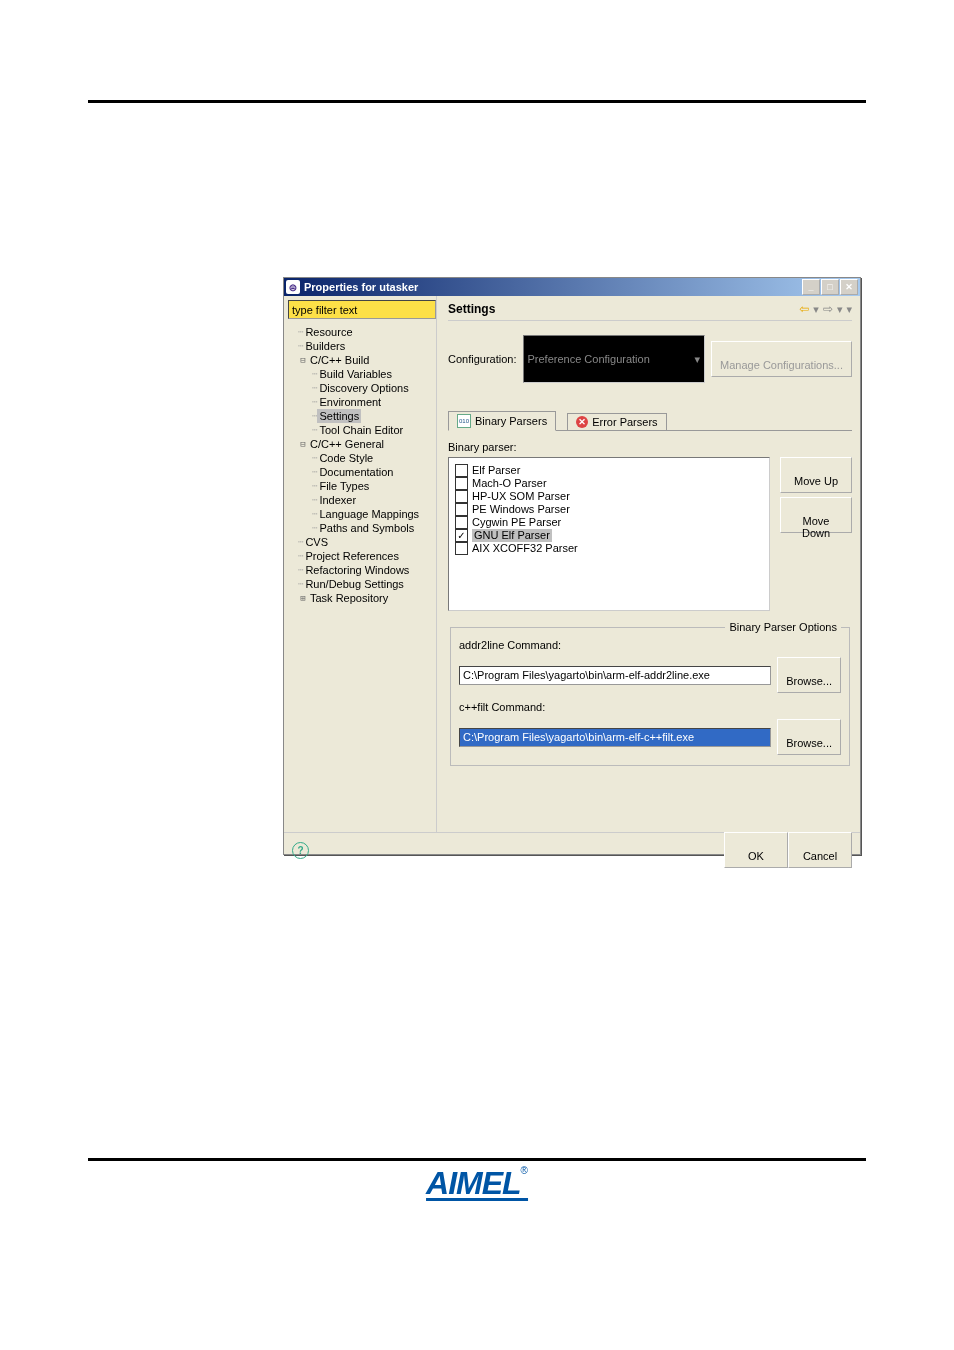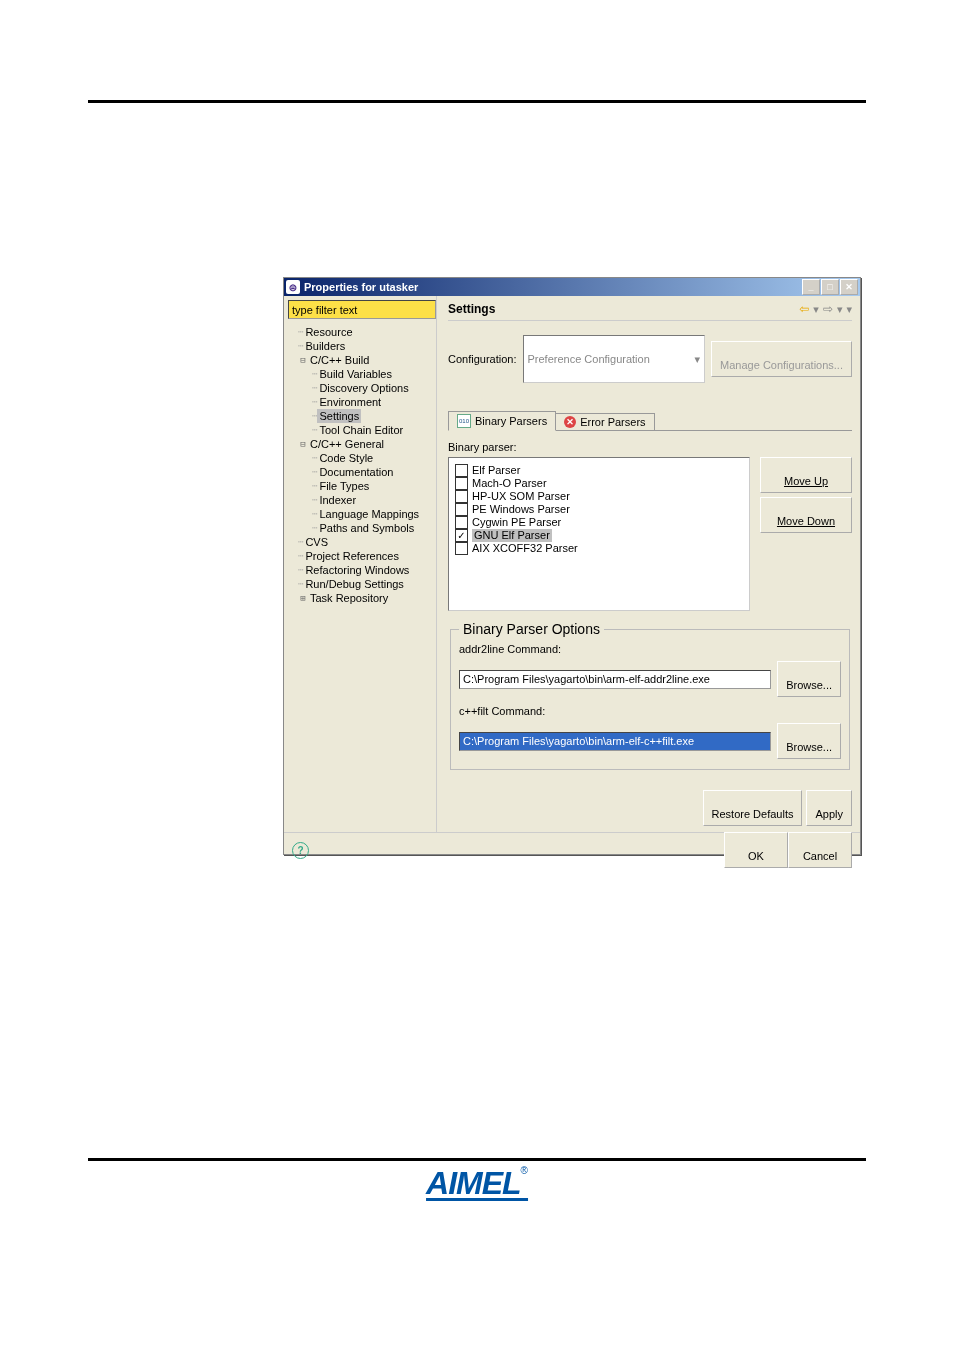--- a/index.html
+++ b/index.html
@@ -110,7 +110,7 @@
     flex: 1;
     height: 18px;
     border: 1px inset #ccc;
-    background: #ffffff;
+    background: #000000;
     color: #888;
     padding: 14px 4px;
     display: flex; align-items: center; justify-content: space-between;

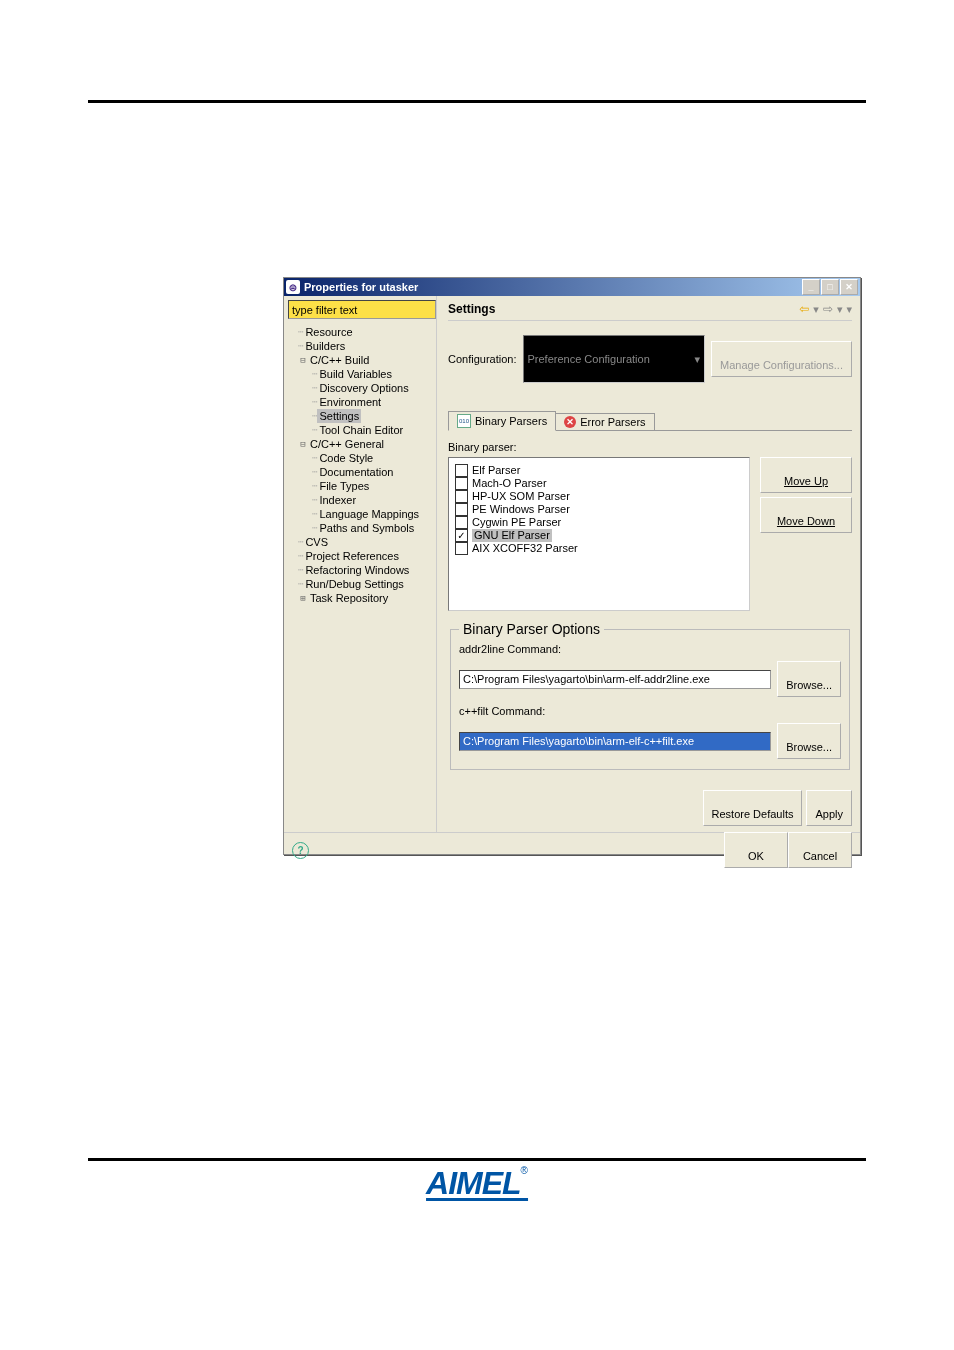--- a/index.html
+++ b/index.html
@@ -129,6 +129,7 @@
     display: flex;
     align-items: flex-end;
     border-bottom: 1px solid #999;
+    gap: 12px;
   }
   .tab {
     border: 1px solid #999;

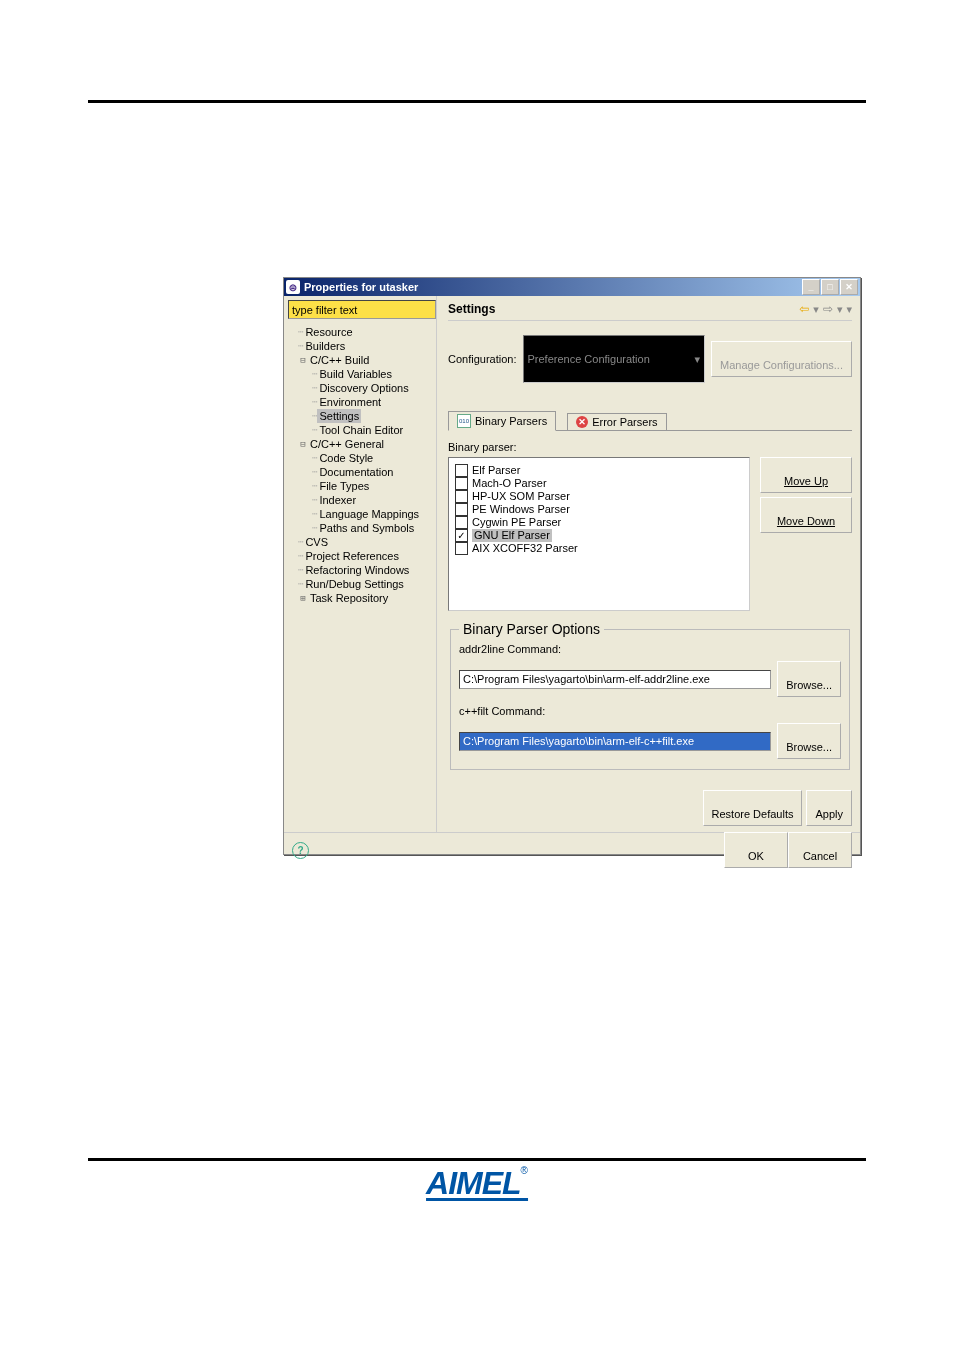--- a/index.html
+++ b/index.html
@@ -164,7 +164,7 @@
   .chk.checked::after { content: "✓"; font-size: 10px; line-height: 9px; }
   .chk-row.sel span.txt { background: #c0c0c0; padding: 0 2px; }
   .side-btns { display: flex; flex-direction: column; gap: 4px; }
-  .side-btns .btn { width: 92px; text-decoration: underline; }
+  .side-btns .btn { width: 72px; }
   fieldset.opts {
     margin-top: 10px;
     border: 1px solid #bbb;

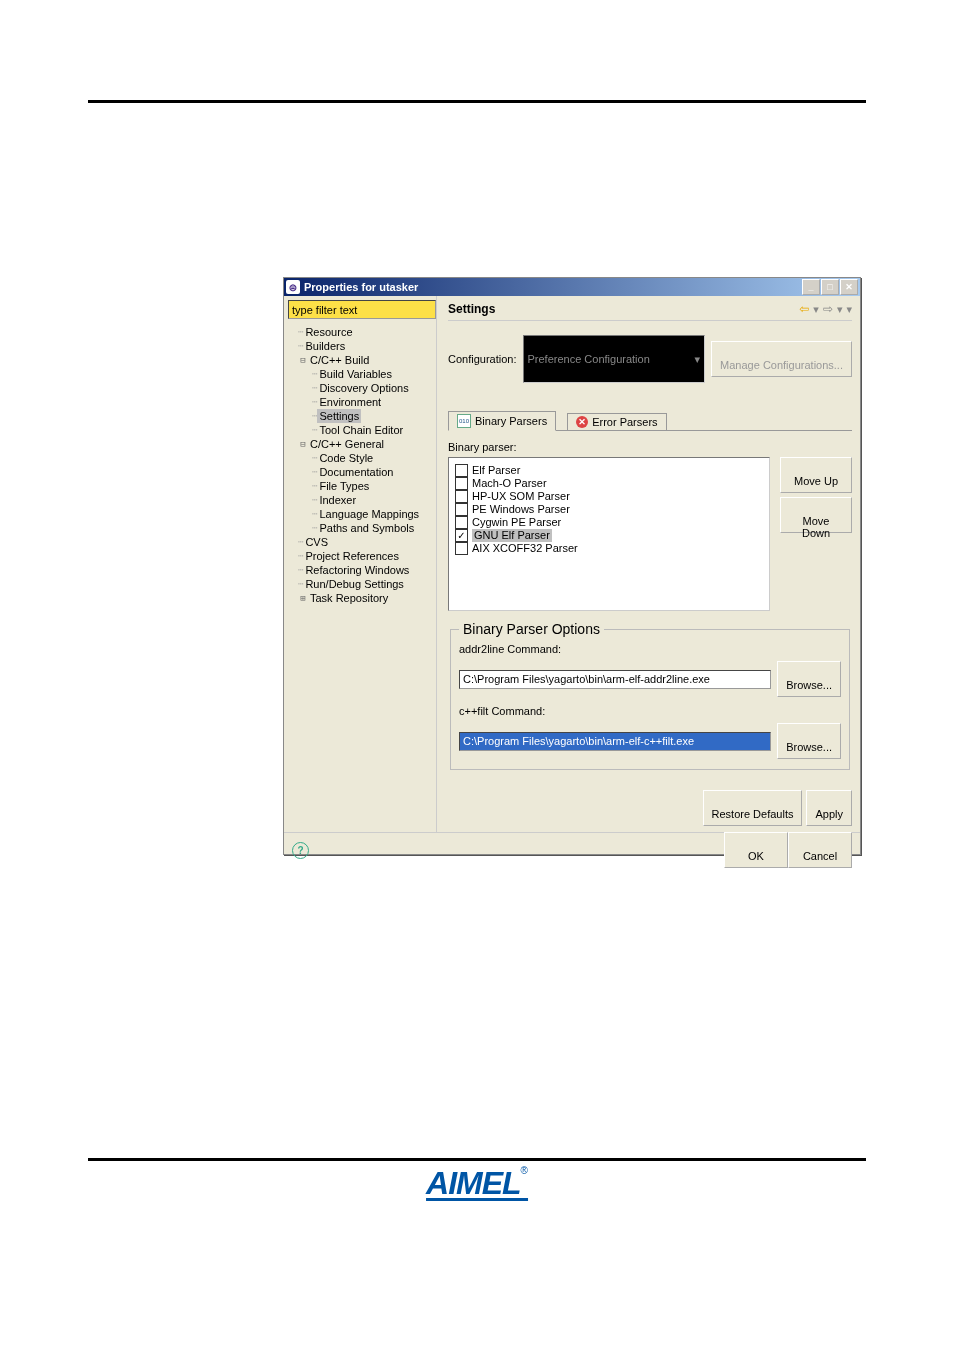--- a/index.html
+++ b/index.html
@@ -170,7 +170,7 @@
     border: 1px solid #bbb;
     padding: 6px 8px 10px;
   }
-  fieldset.opts legend { font-size: 14px; padding: 0 4px; }
+  fieldset.opts legend { font-size: 11px; padding: 0 4px; text-align: right; }
   .cmd-row { display: flex; align-items: center; gap: 6px; margin-top: 6px; }
   .cmd-row input.txt {
     flex: 1; height: 17px; border: 1px inset #999; font-size: 11px; padding: 0 3px;

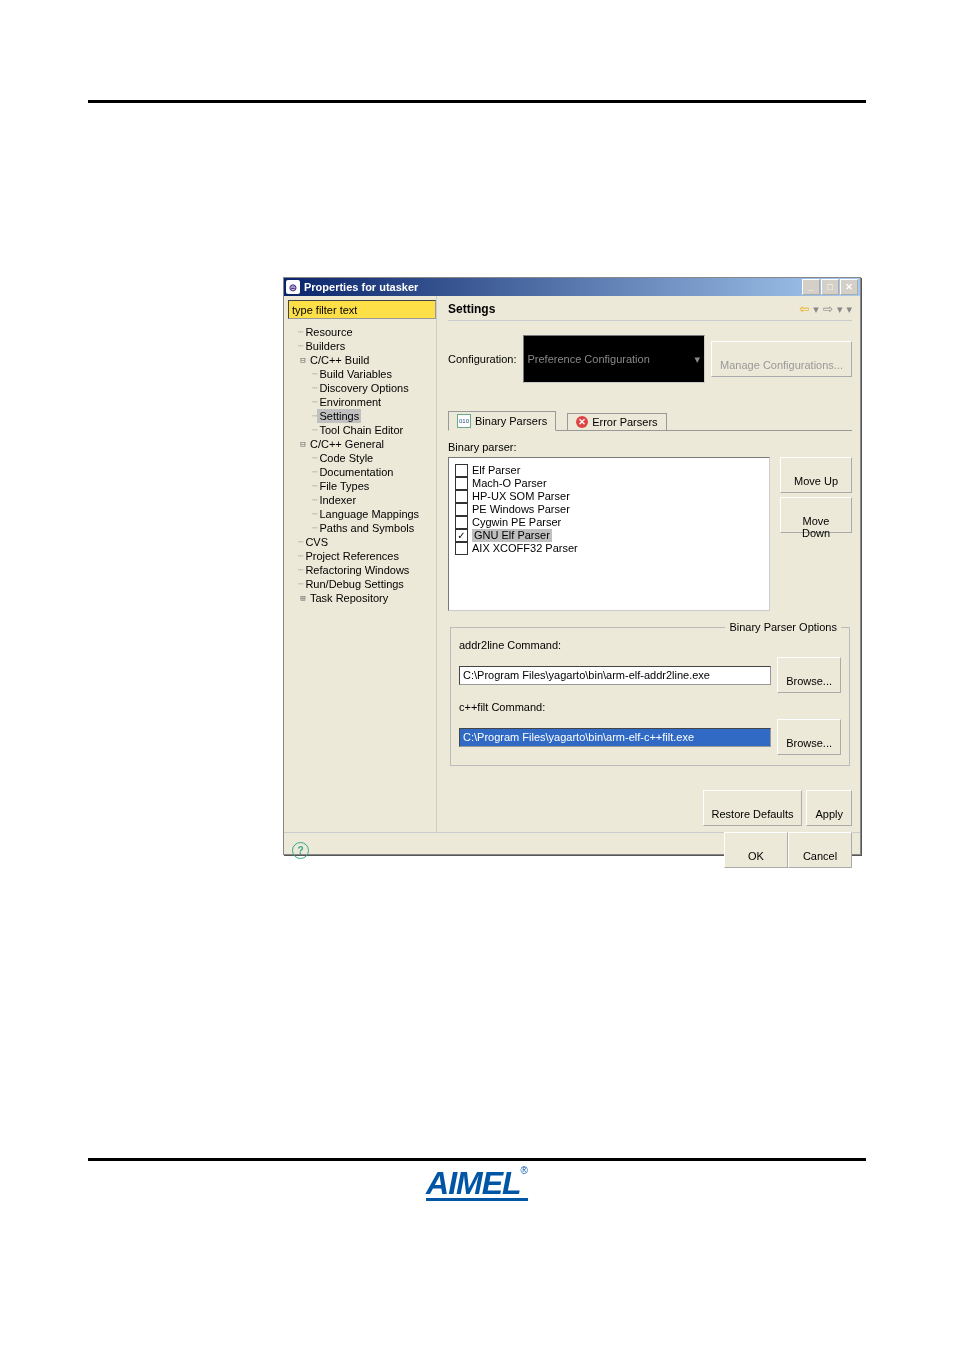--- a/index.html
+++ b/index.html
@@ -403,10 +403,6 @@
         </div>
       </div>
 
-      <div class="lower-btns">
-        <button class="btn">Restore Defaults</button>
-        <button class="btn">Apply</button>
-      </div>
     </div>
   </div>
 

